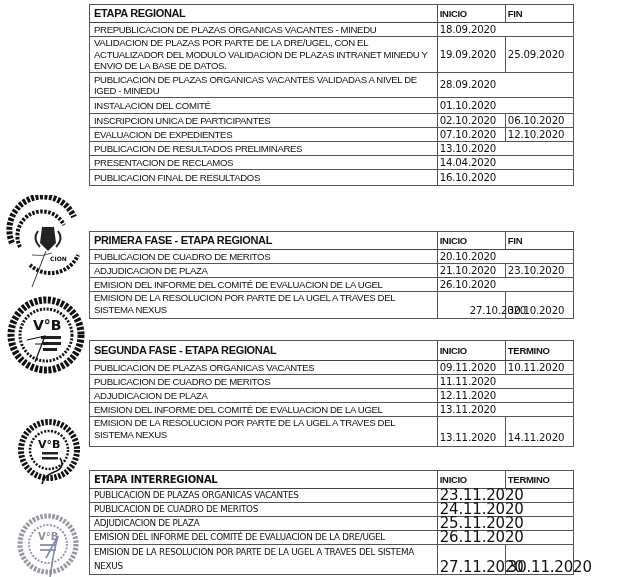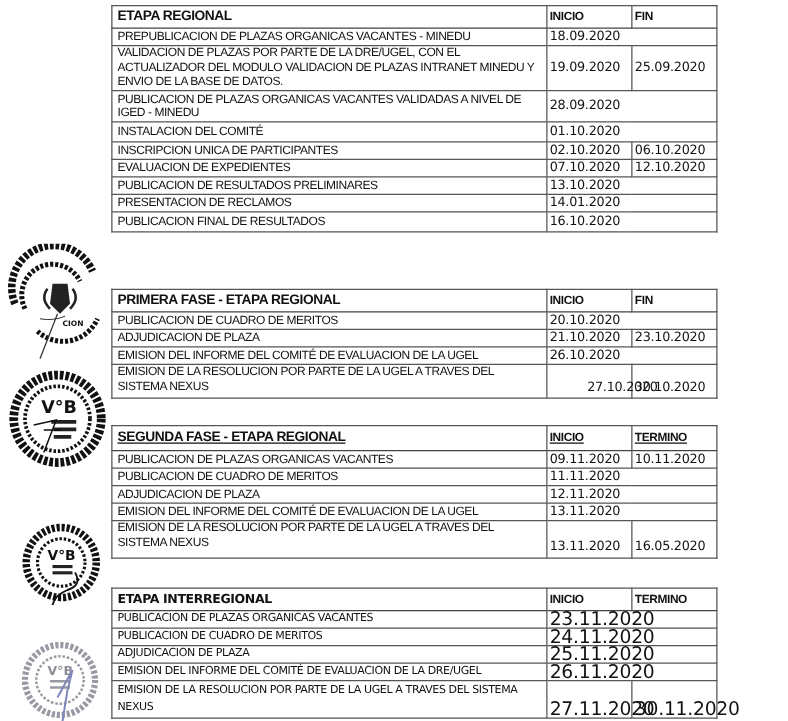--- a/index.html
+++ b/index.html
@@ -68,7 +68,7 @@
   </tr>
   <tr class="r1">
     <td class="act">PRESENTACION DE RECLAMOS</td>
-    <td class="date" colspan="2">14.01.2020</td>
+    <td class="date" colspan="2">14.04.2020</td>
   </tr>
   <tr class="r1" style="height:16px;">
     <td class="act">PUBLICACION FINAL DE RESULTADOS</td>

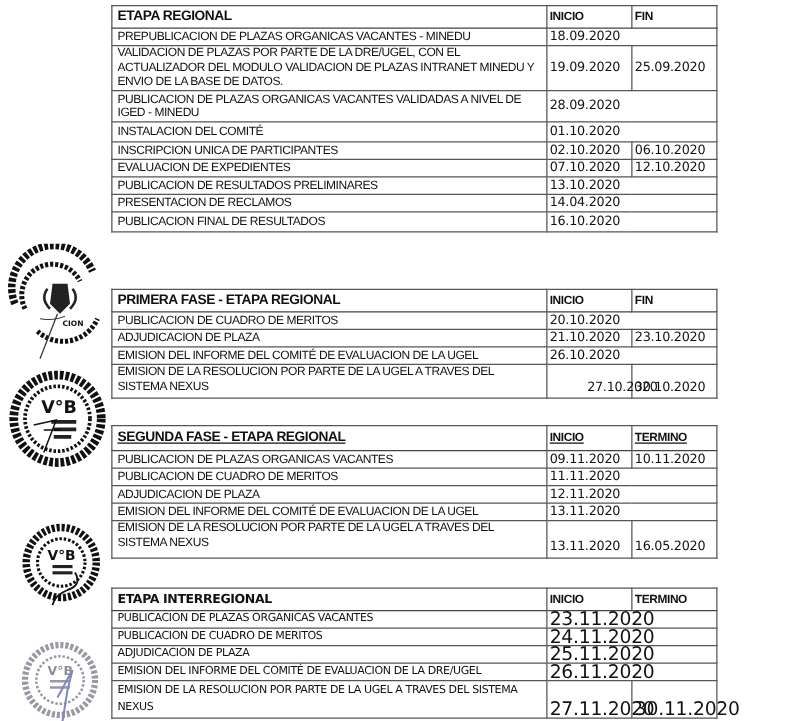--- a/index.html
+++ b/index.html
@@ -107,7 +107,7 @@
 
 <table class="tbl t3" style="top:340px;">
   <tbody>
-      <tr class="hdr" style="height:20px;text-decoration:underline;">
+      <tr class="hdr" style="height:20px;">
     <td class="act">SEGUNDA FASE - ETAPA REGIONAL</td>
     <td class="date d1">INICIO</td>
     <td class="date d2">TERMINO</td>

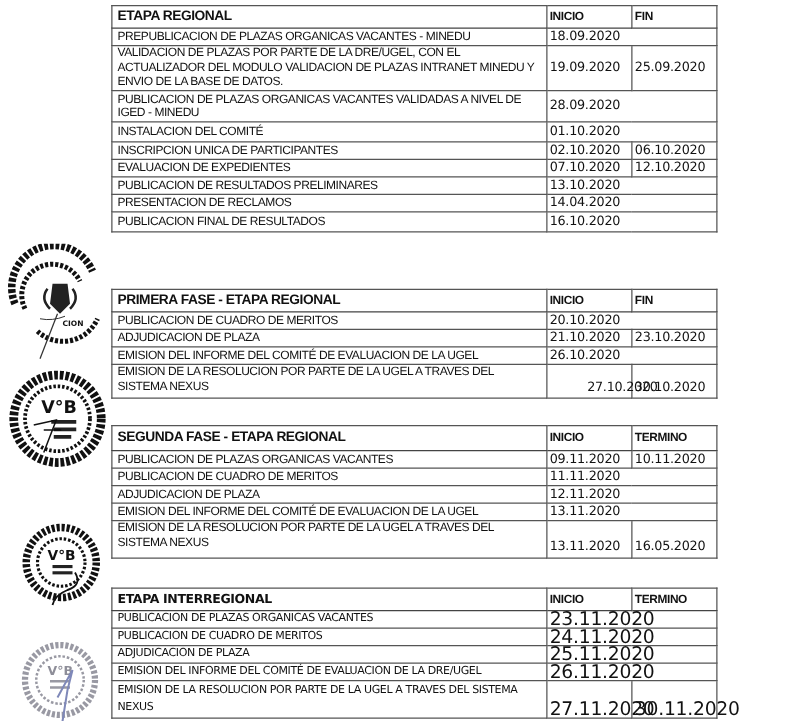--- a/index.html
+++ b/index.html
@@ -132,7 +132,7 @@
   <tr class="r2" style="height:30px;">
     <td class="act" style="vertical-align:top;">EMISION DE LA RESOLUCION POR PARTE DE LA UGEL A TRAVES DEL SISTEMA NEXUS</td>
     <td class="date" style="vertical-align:bottom;padding-bottom:3px;">13.11.2020</td>
-    <td class="date" style="vertical-align:bottom;padding-bottom:3px;">16.05.2020</td>
+    <td class="date" style="vertical-align:bottom;padding-bottom:3px;">14.11.2020</td>
   </tr>
 </tbody>
   </table>

